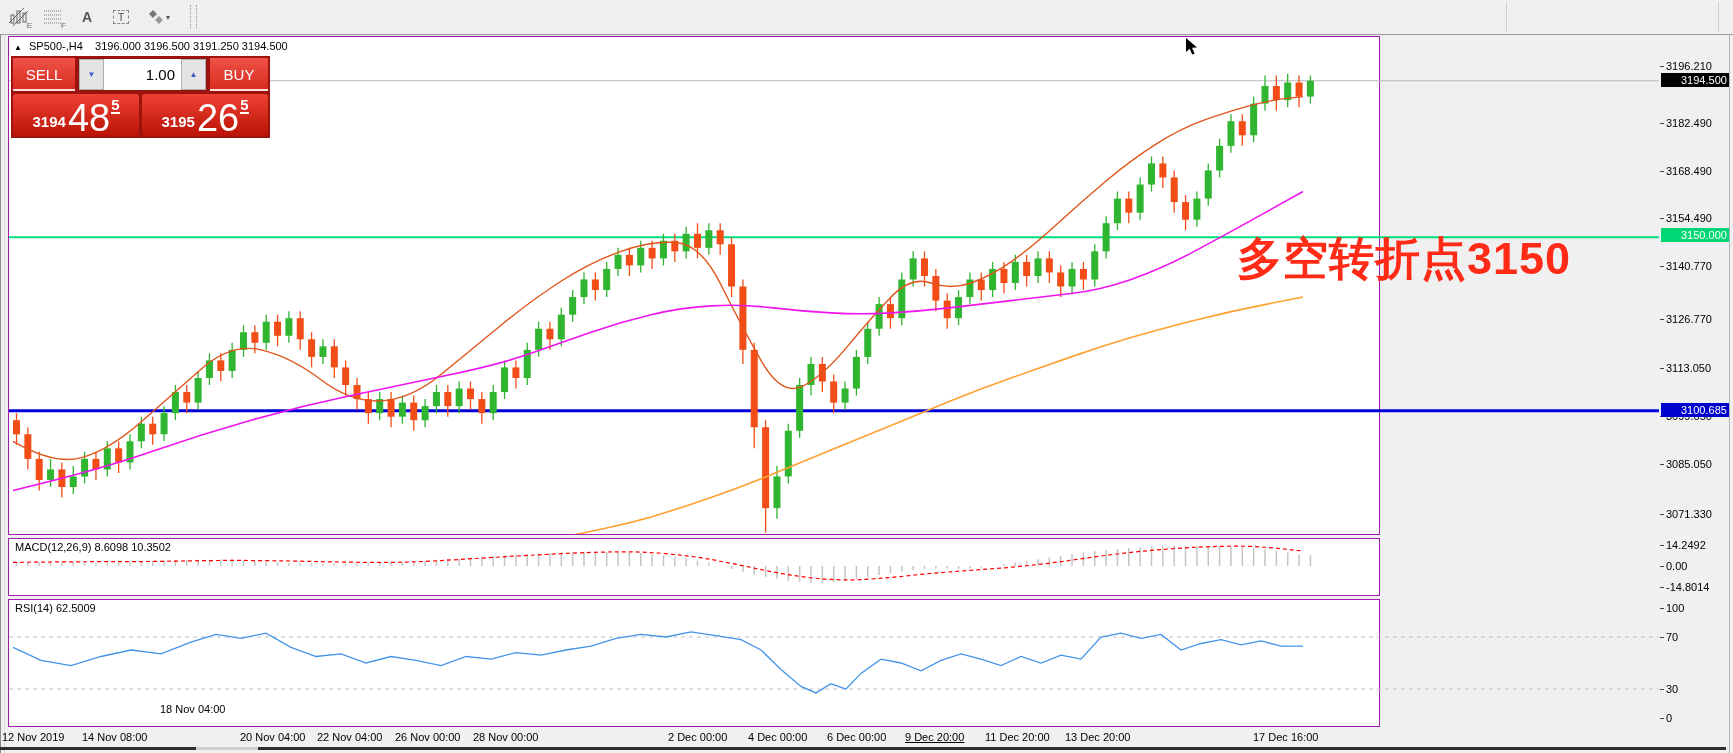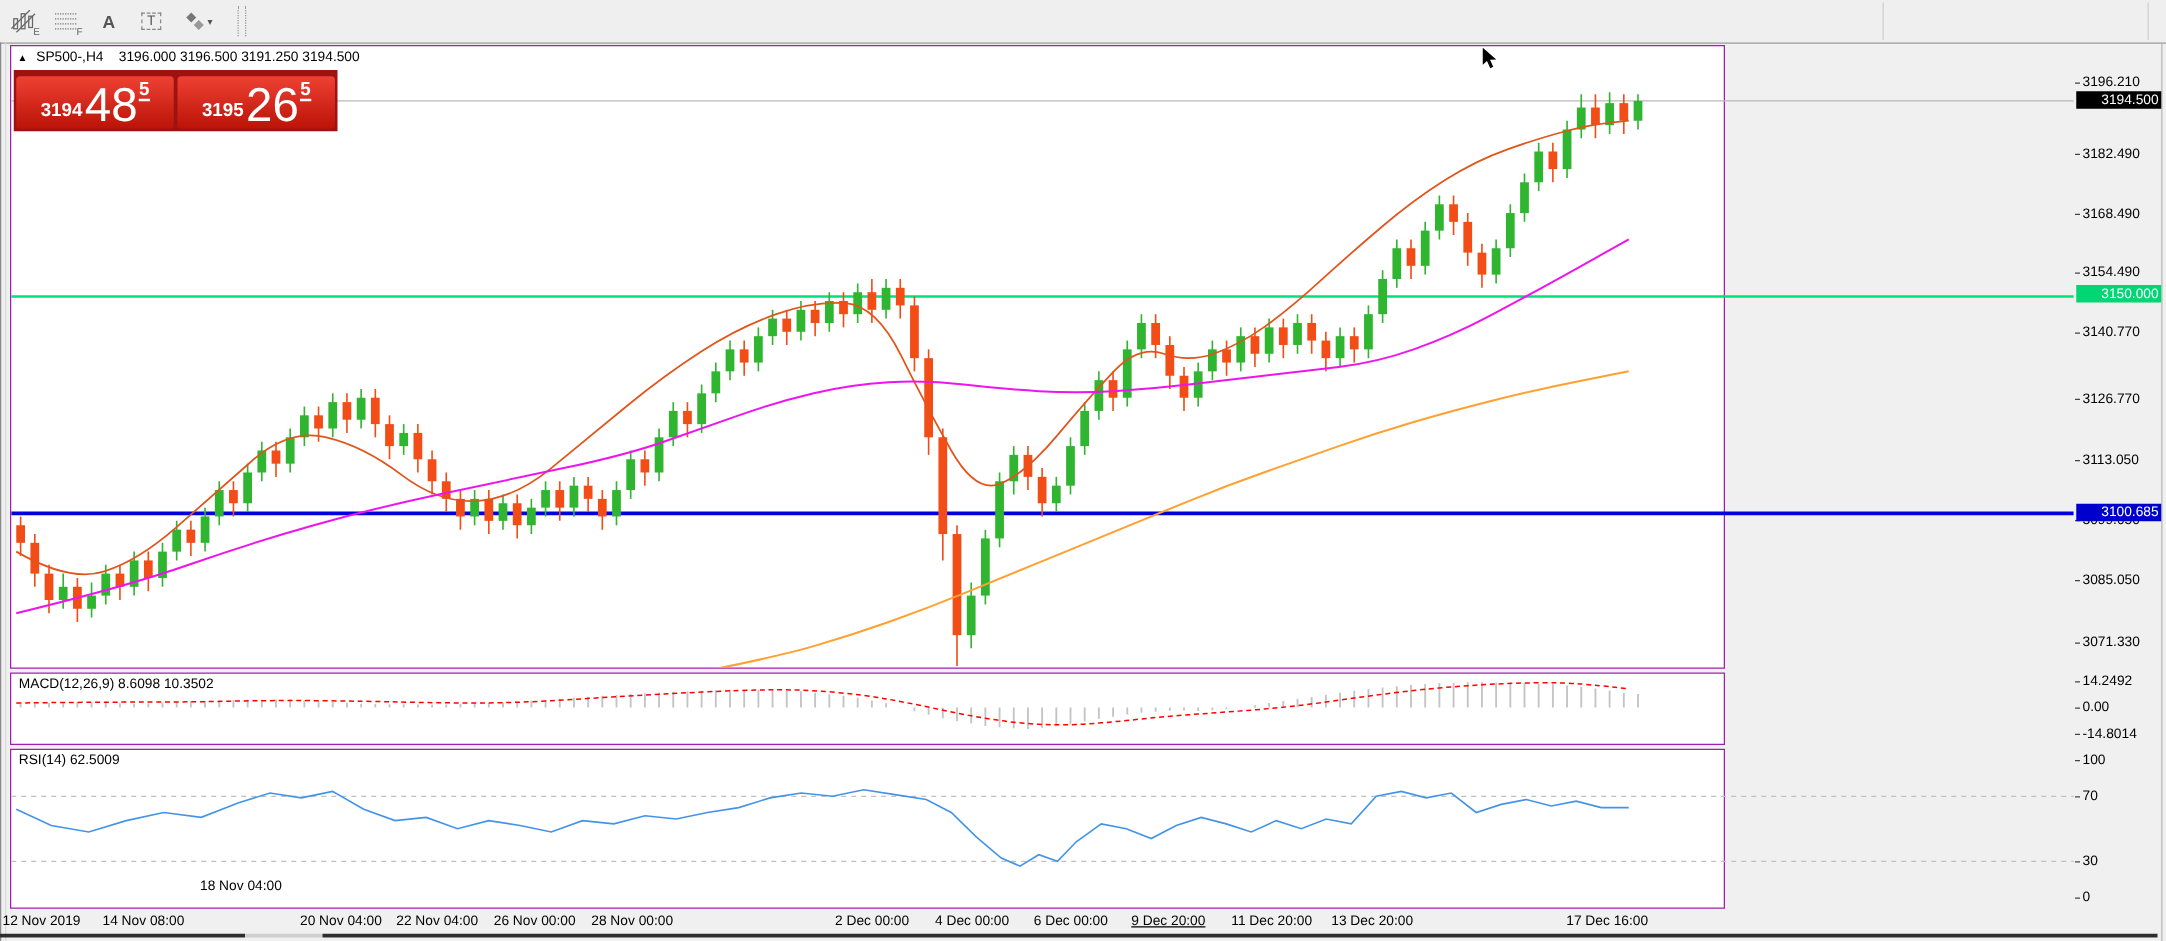--- a/index.html
+++ b/index.html
@@ -119,6 +119,15 @@
     </div>
 
     <div id="trade-widget">
+      <div id="tw-row1">
+        <div class="tw-btn" id="tw-sell">SELL</div>
+        <div id="tw-spinner">
+          <div class="sp-btn">▼</div>
+          <input id="tw-volume" value="1.00" style="">
+          <div class="sp-btn">▲</div>
+        </div>
+        <div class="tw-btn" id="tw-buy">BUY</div>
+      </div>
       <div id="tw-row2">
         <div class="tw-tile">
           <span class="tile-small">3194</span>

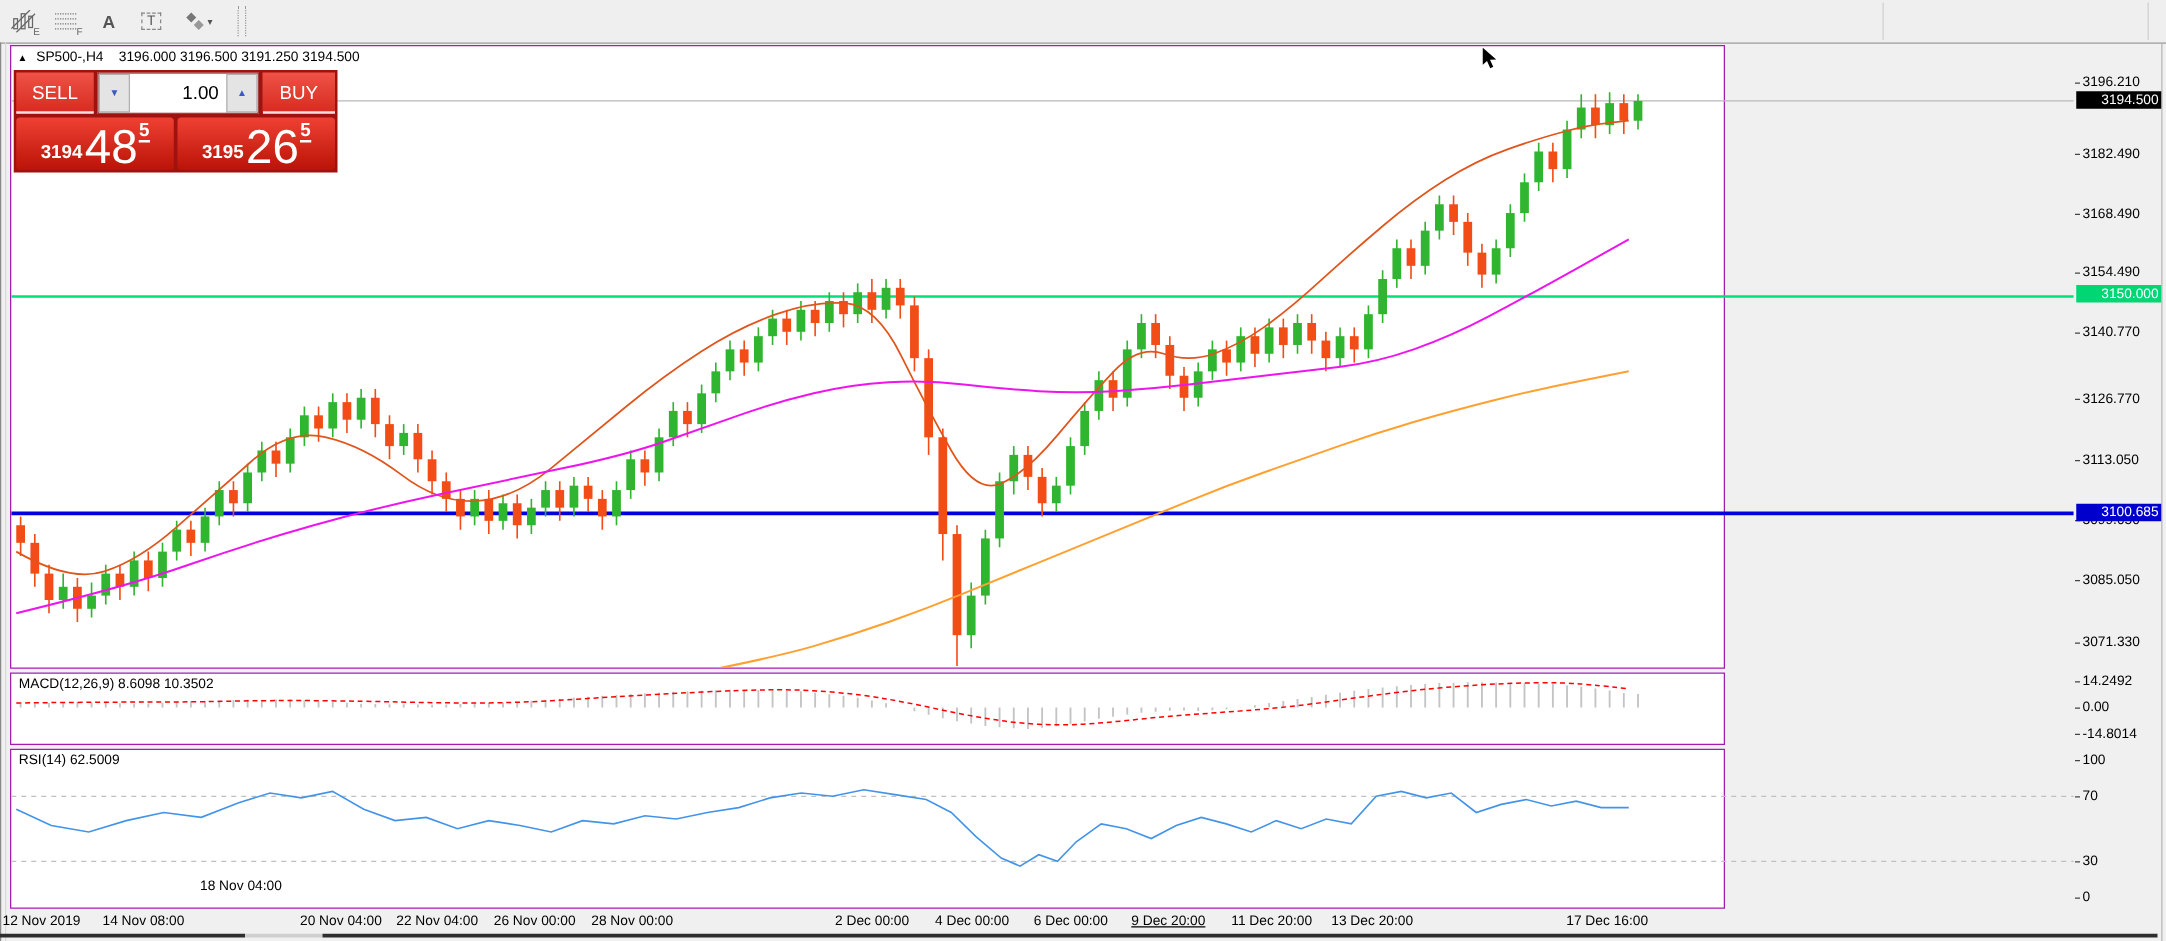--- a/index.html
+++ b/index.html
@@ -142,6 +142,7 @@
       </div>
     </div>
 
+    <div id="annotation">多空转折点3150</div>
 
     <div id="cursor">
       <svg width="12" height="18" viewBox="0 0 12 18">

